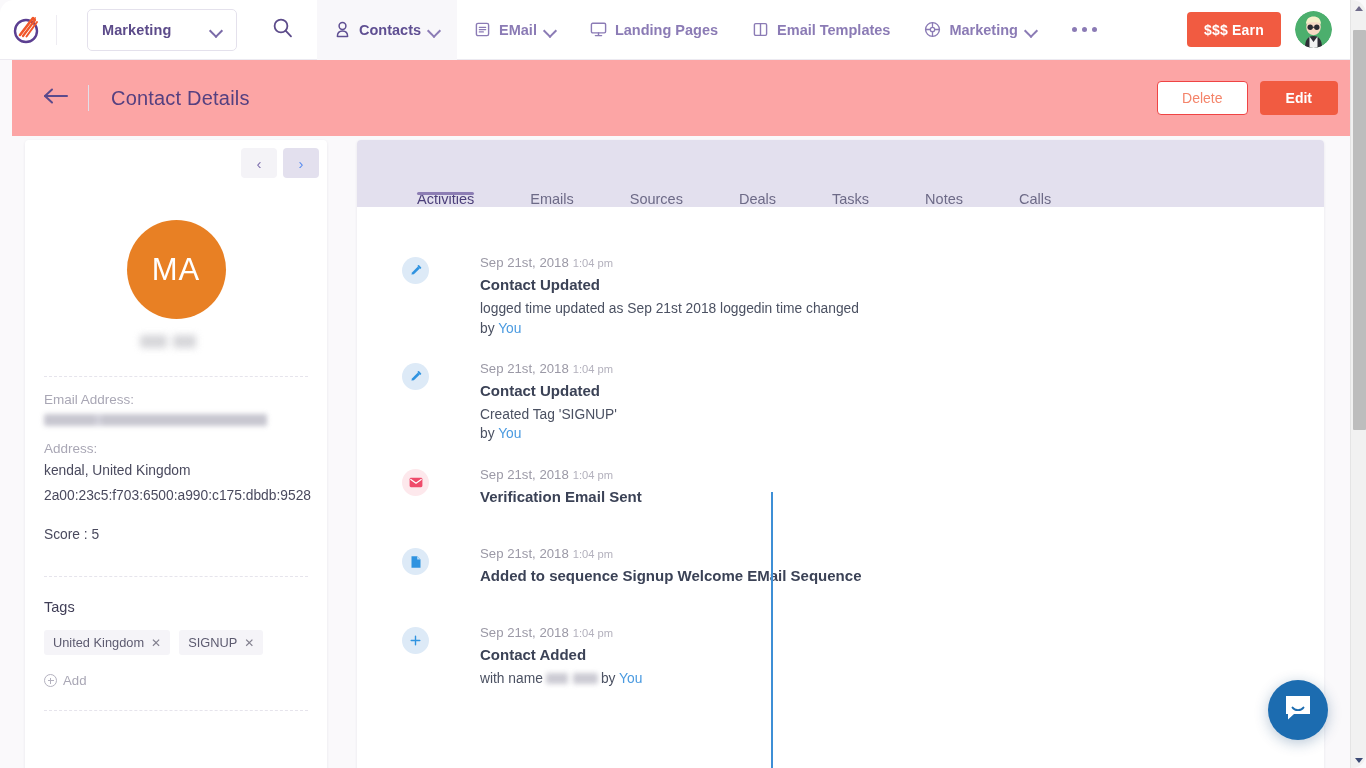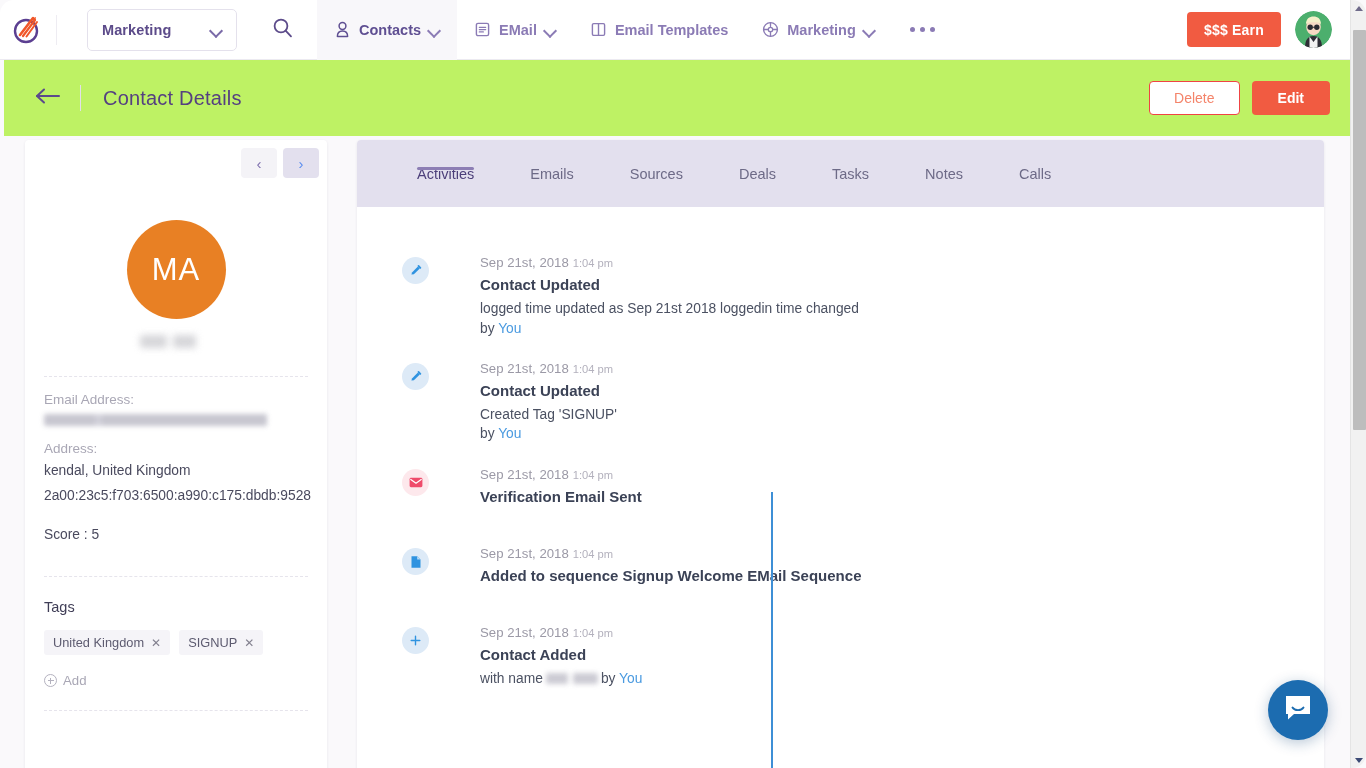--- a/index.html
+++ b/index.html
@@ -262,6 +262,15 @@
         <span class="chev"></span>
       </div>
 
+      <div class="navitem">
+        <span class="ico">
+          <svg width="17" height="15" viewBox="0 0 17 15">
+            <rect x="1.4" y="1.3" width="14.2" height="9.6" rx="1.3" fill="none" stroke="#8b7bb5" stroke-width="1.4"></rect>
+            <path d="M8.5 11 V13.4 M5.4 13.6 H11.6" stroke="#8b7bb5" stroke-width="1.4" stroke-linecap="round"></path>
+          </svg>
+        </span>
+        <span>Landing Pages</span>
+      </div>
 
       <div class="navitem">
         <span class="ico">

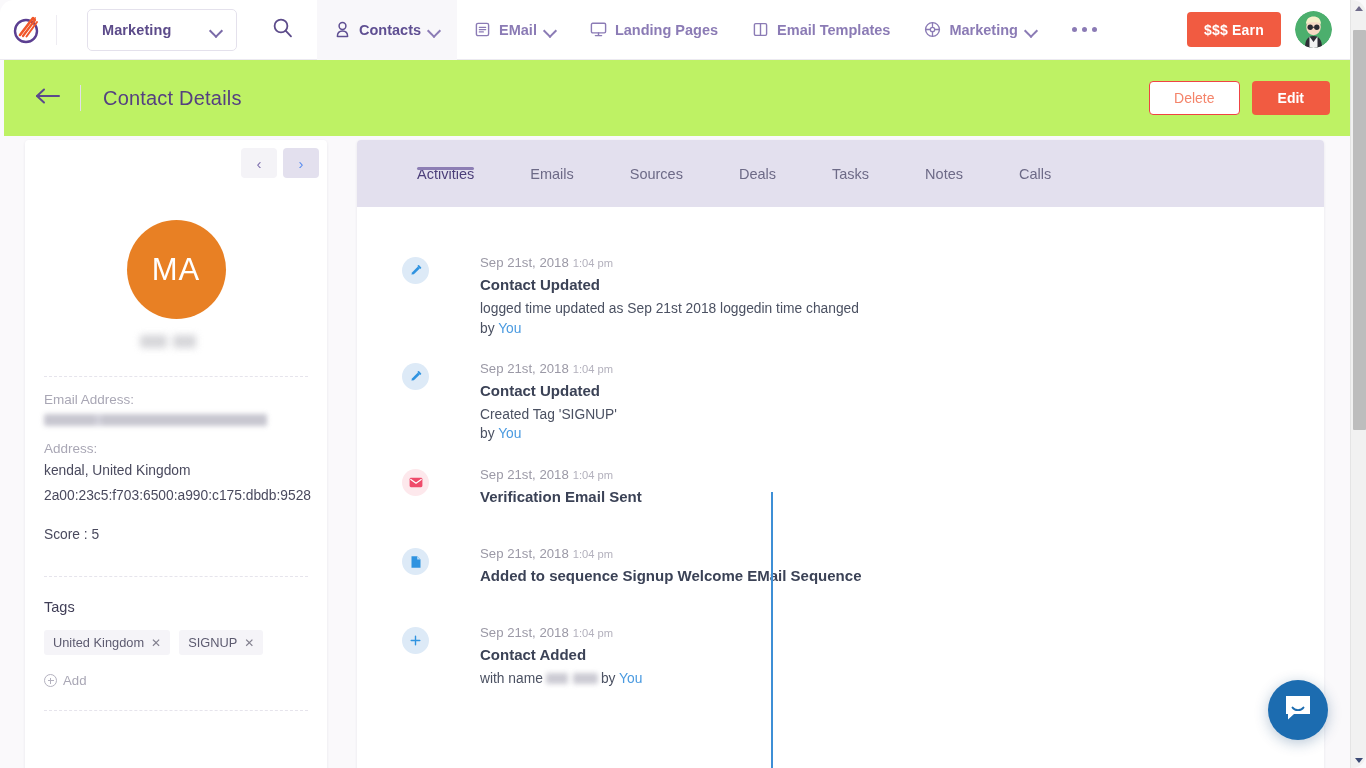--- a/index.html
+++ b/index.html
@@ -64,8 +64,8 @@
 
   
   .pagehead {
-    position: absolute; top: 60px; left: 4px; width: 1350px; height: 76px;
-    display: flex; align-items: center; padding: 0 24px 0 28px; background: #bef264;
+    position: absolute; top: 60px; left: 12px; width: 1350px; height: 76px;
+    display: flex; align-items: center; padding: 0 24px 0 28px; background: #fca5a5;
   }
   .back-arrow { width: 30px; height: 30px; cursor: pointer; display:flex; align-items:center; justify-content:center; }
   .head-sep { width: 1px; height: 26px; background: #e2dfe9; margin: 0 22px 0 18px; }

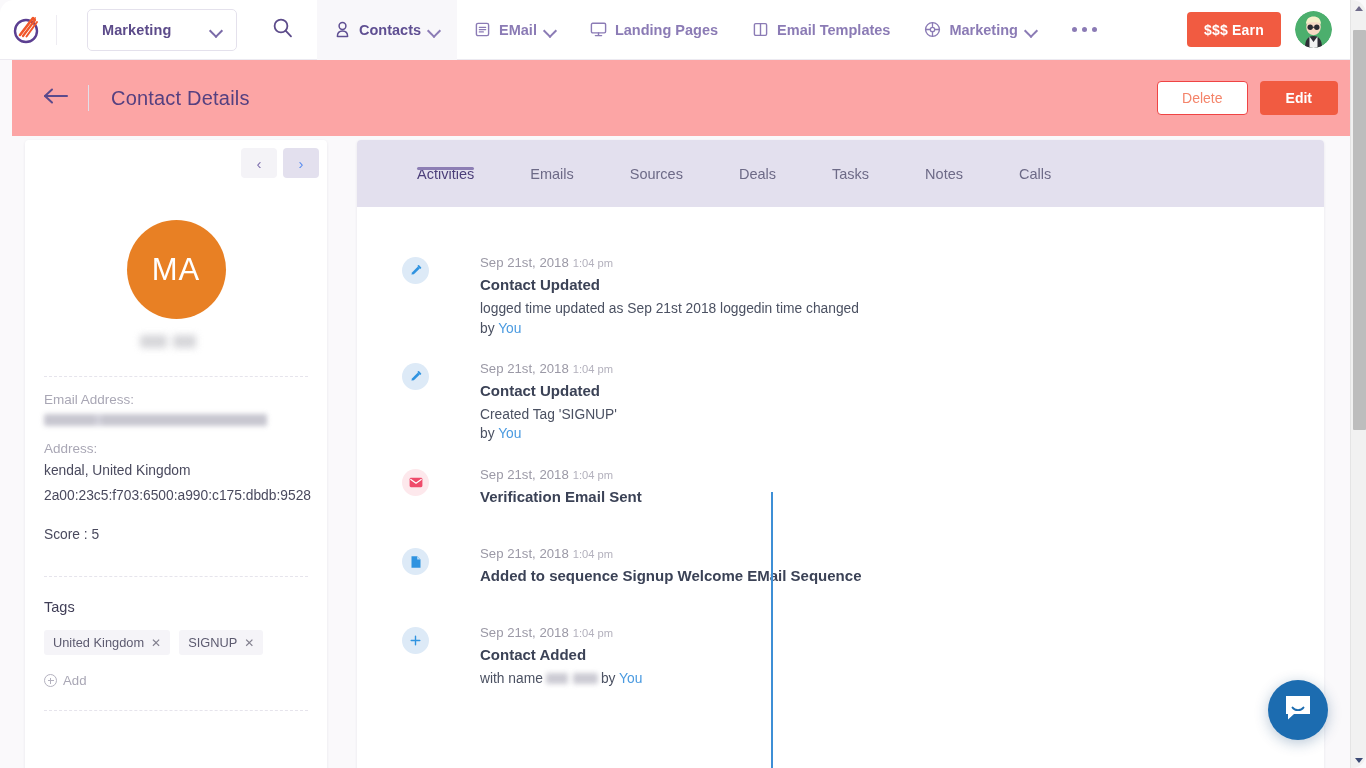--- a/index.html
+++ b/index.html
@@ -141,7 +141,7 @@
     overflow: hidden;
   }
   .tabbar {
-    height: 67px; background: #e3e0ee; display: flex; align-items: center; padding-left: 60px;
+    height: 67px; background: #e3e0ee; display: flex; align-items: flex-end; padding-left: 60px;
   }
   .tab {
     display: flex; align-items: center; padding: 0 0 0 0; margin-right: 56px;

